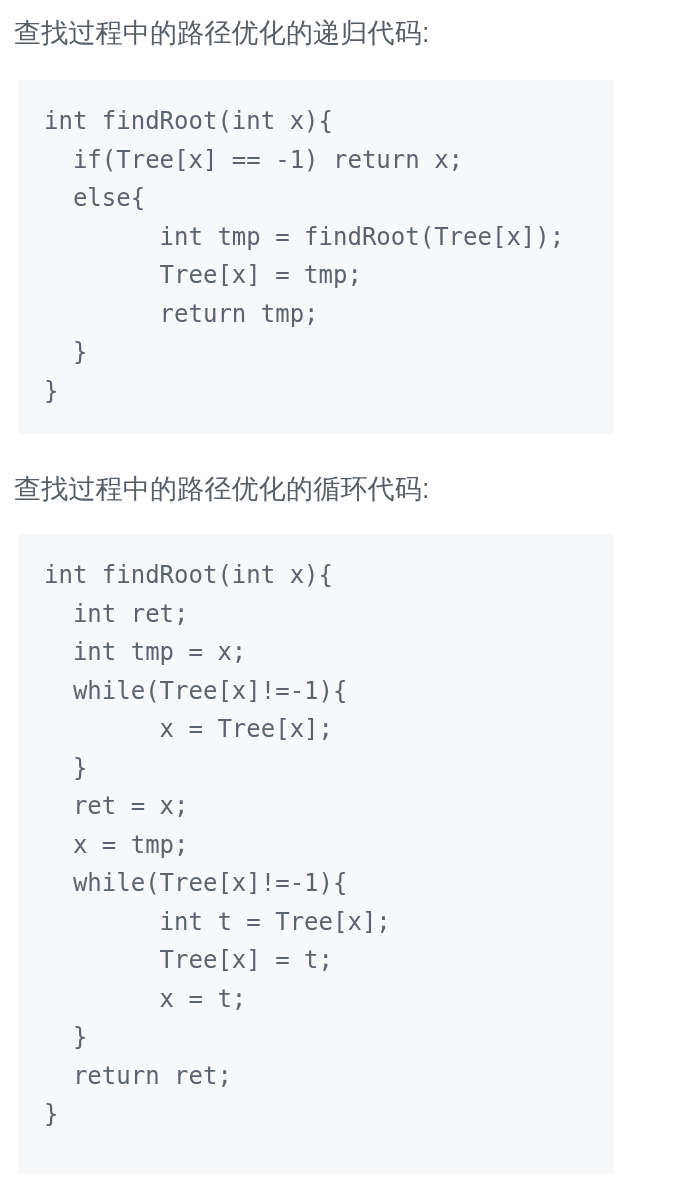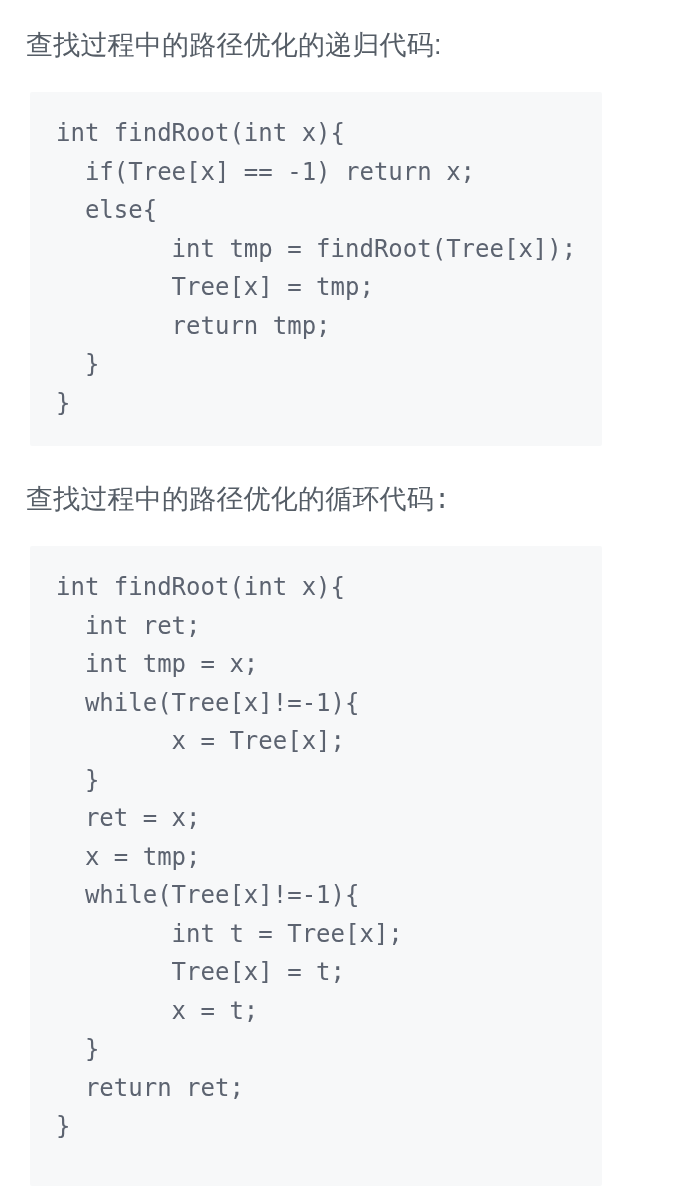--- a/index.html
+++ b/index.html
@@ -19,7 +19,7 @@
   .page {
     width: 614px;
     box-sizing: border-box;
-    padding: 12px;
+    padding: 0;
   }
 
   .section-heading {

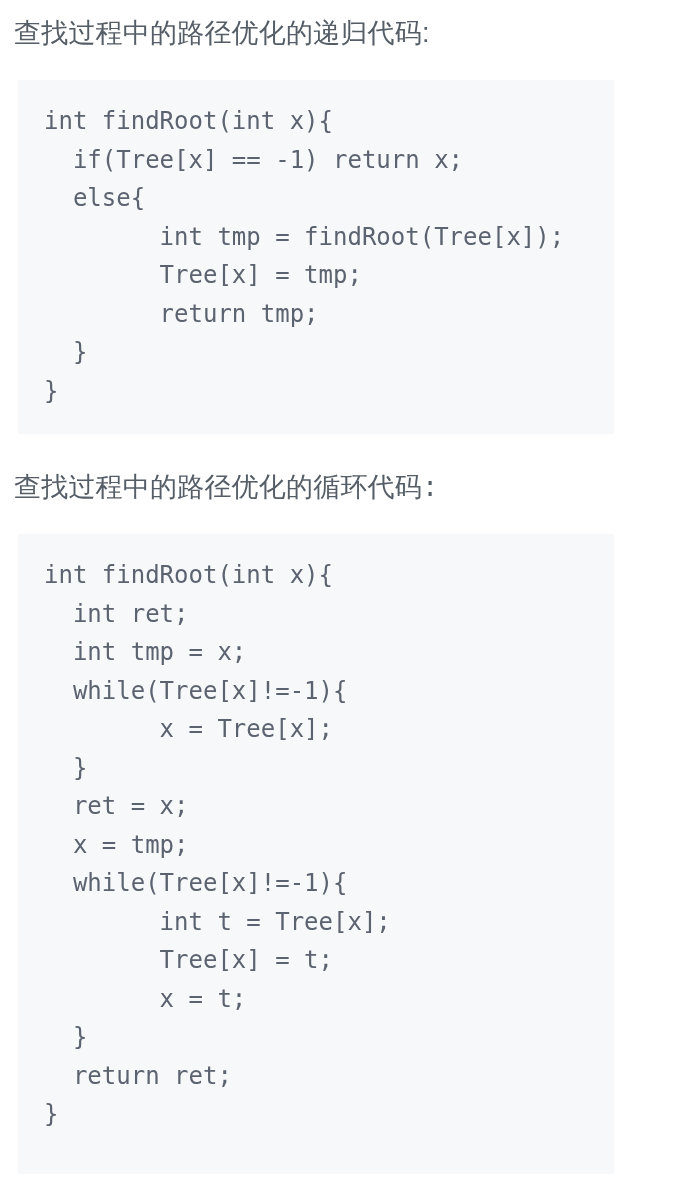--- a/index.html
+++ b/index.html
@@ -40,7 +40,6 @@
 
   .heading-2 {
     padding-top: 16px;
-    font-family: Liberation Mono, monospace;
   }
 
   .code-block {

